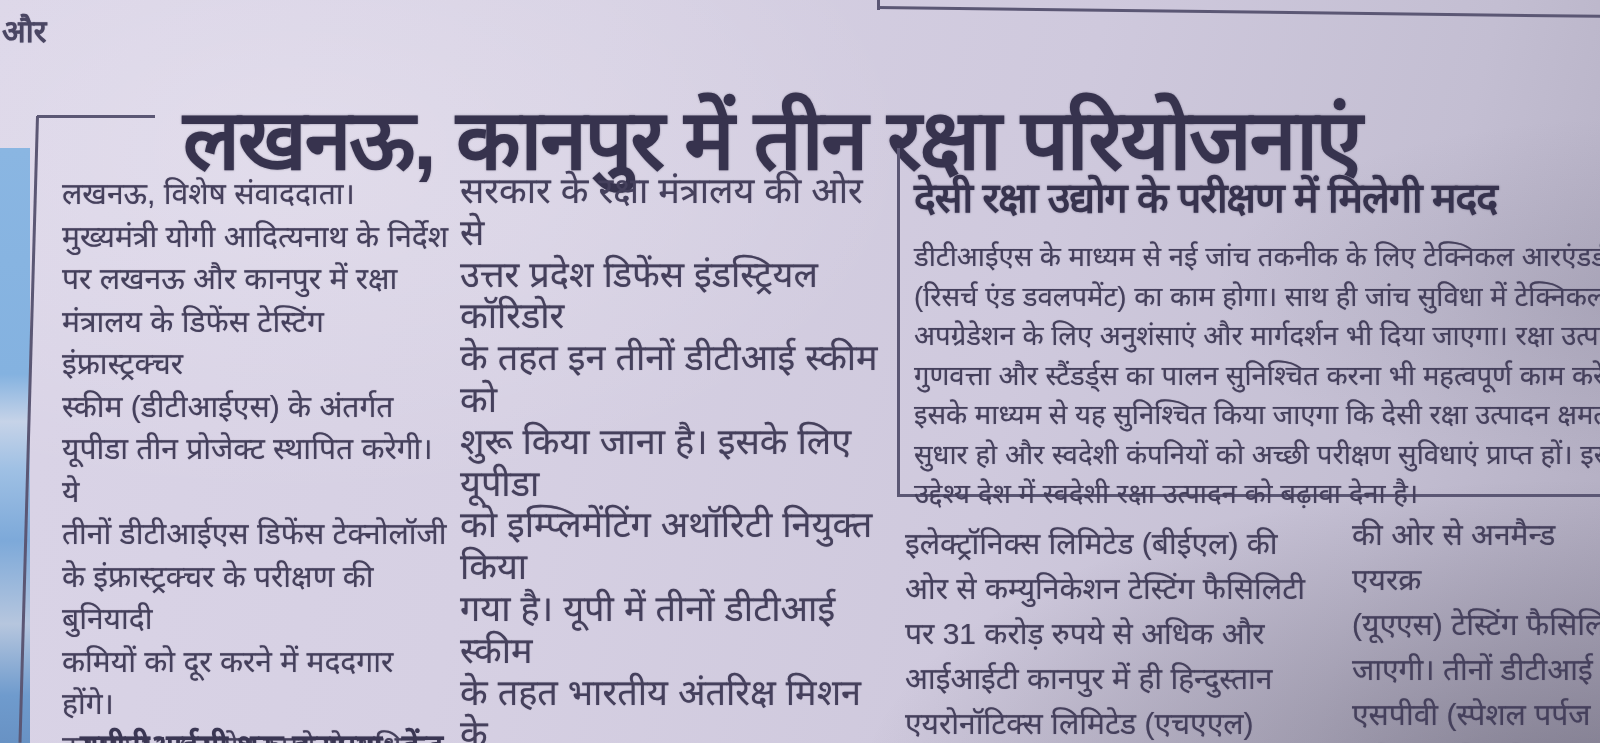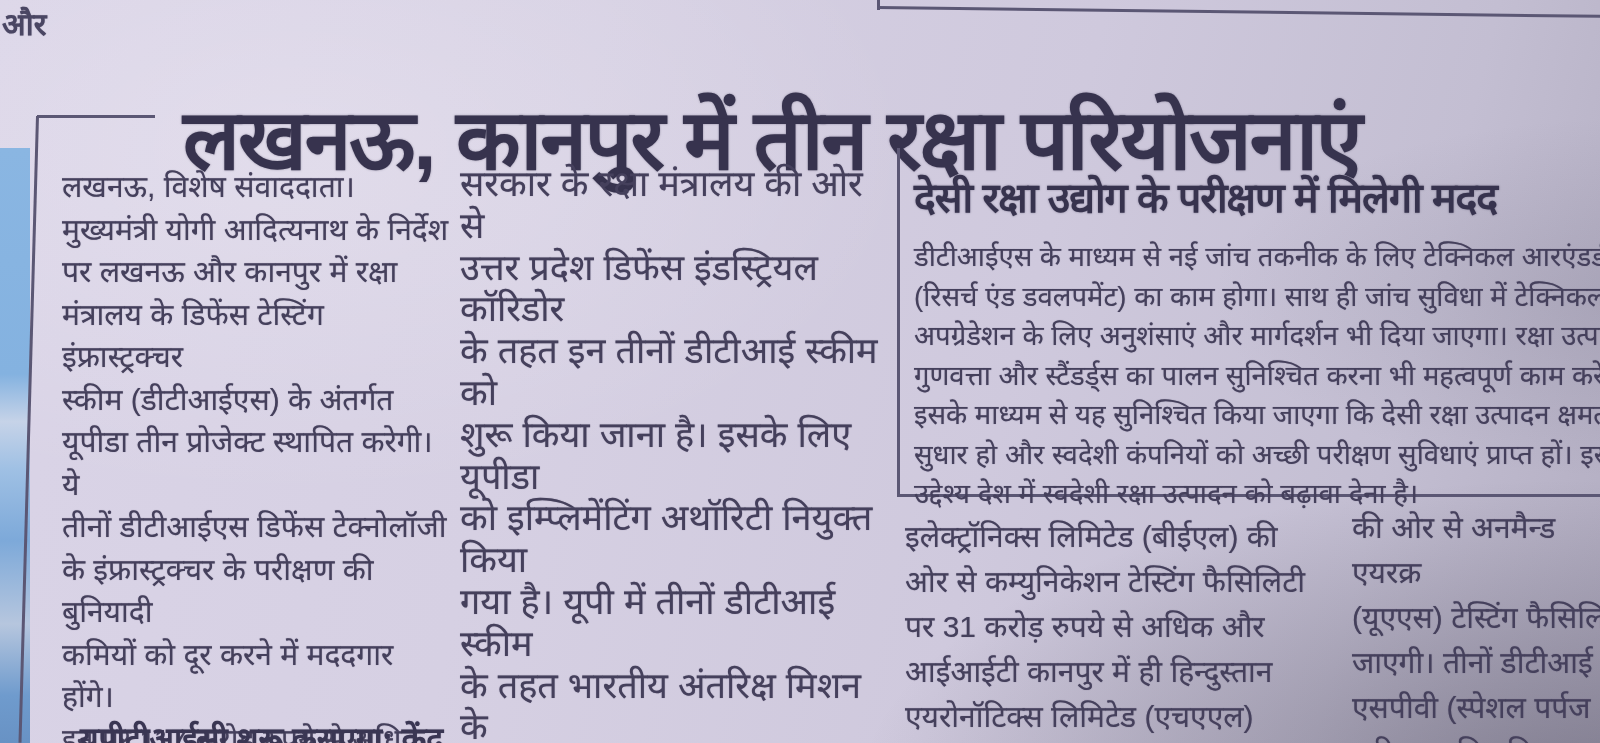--- a/index.html
+++ b/index.html
@@ -13,7 +13,7 @@
       radial-gradient(900px 500px at 18% 20%, rgba(255,252,255,.25), rgba(255,252,255,0) 70%),
       linear-gradient(104deg,#dad4e7 0%, #d6d0e3 34%, #cfc9dd 62%, #c3bed2 84%, #b2adc1 100%);
   }
-  .ink{ text-shadow:0 0 1px rgba(58,53,82,.45); }
+  .ink{ text-shadow:0 0 1px rgba(58,53,82,.45);margin-top:7px; }
   
   .blue-strip{
     position:absolute;left:0;top:148px;width:30px;height:595px;

